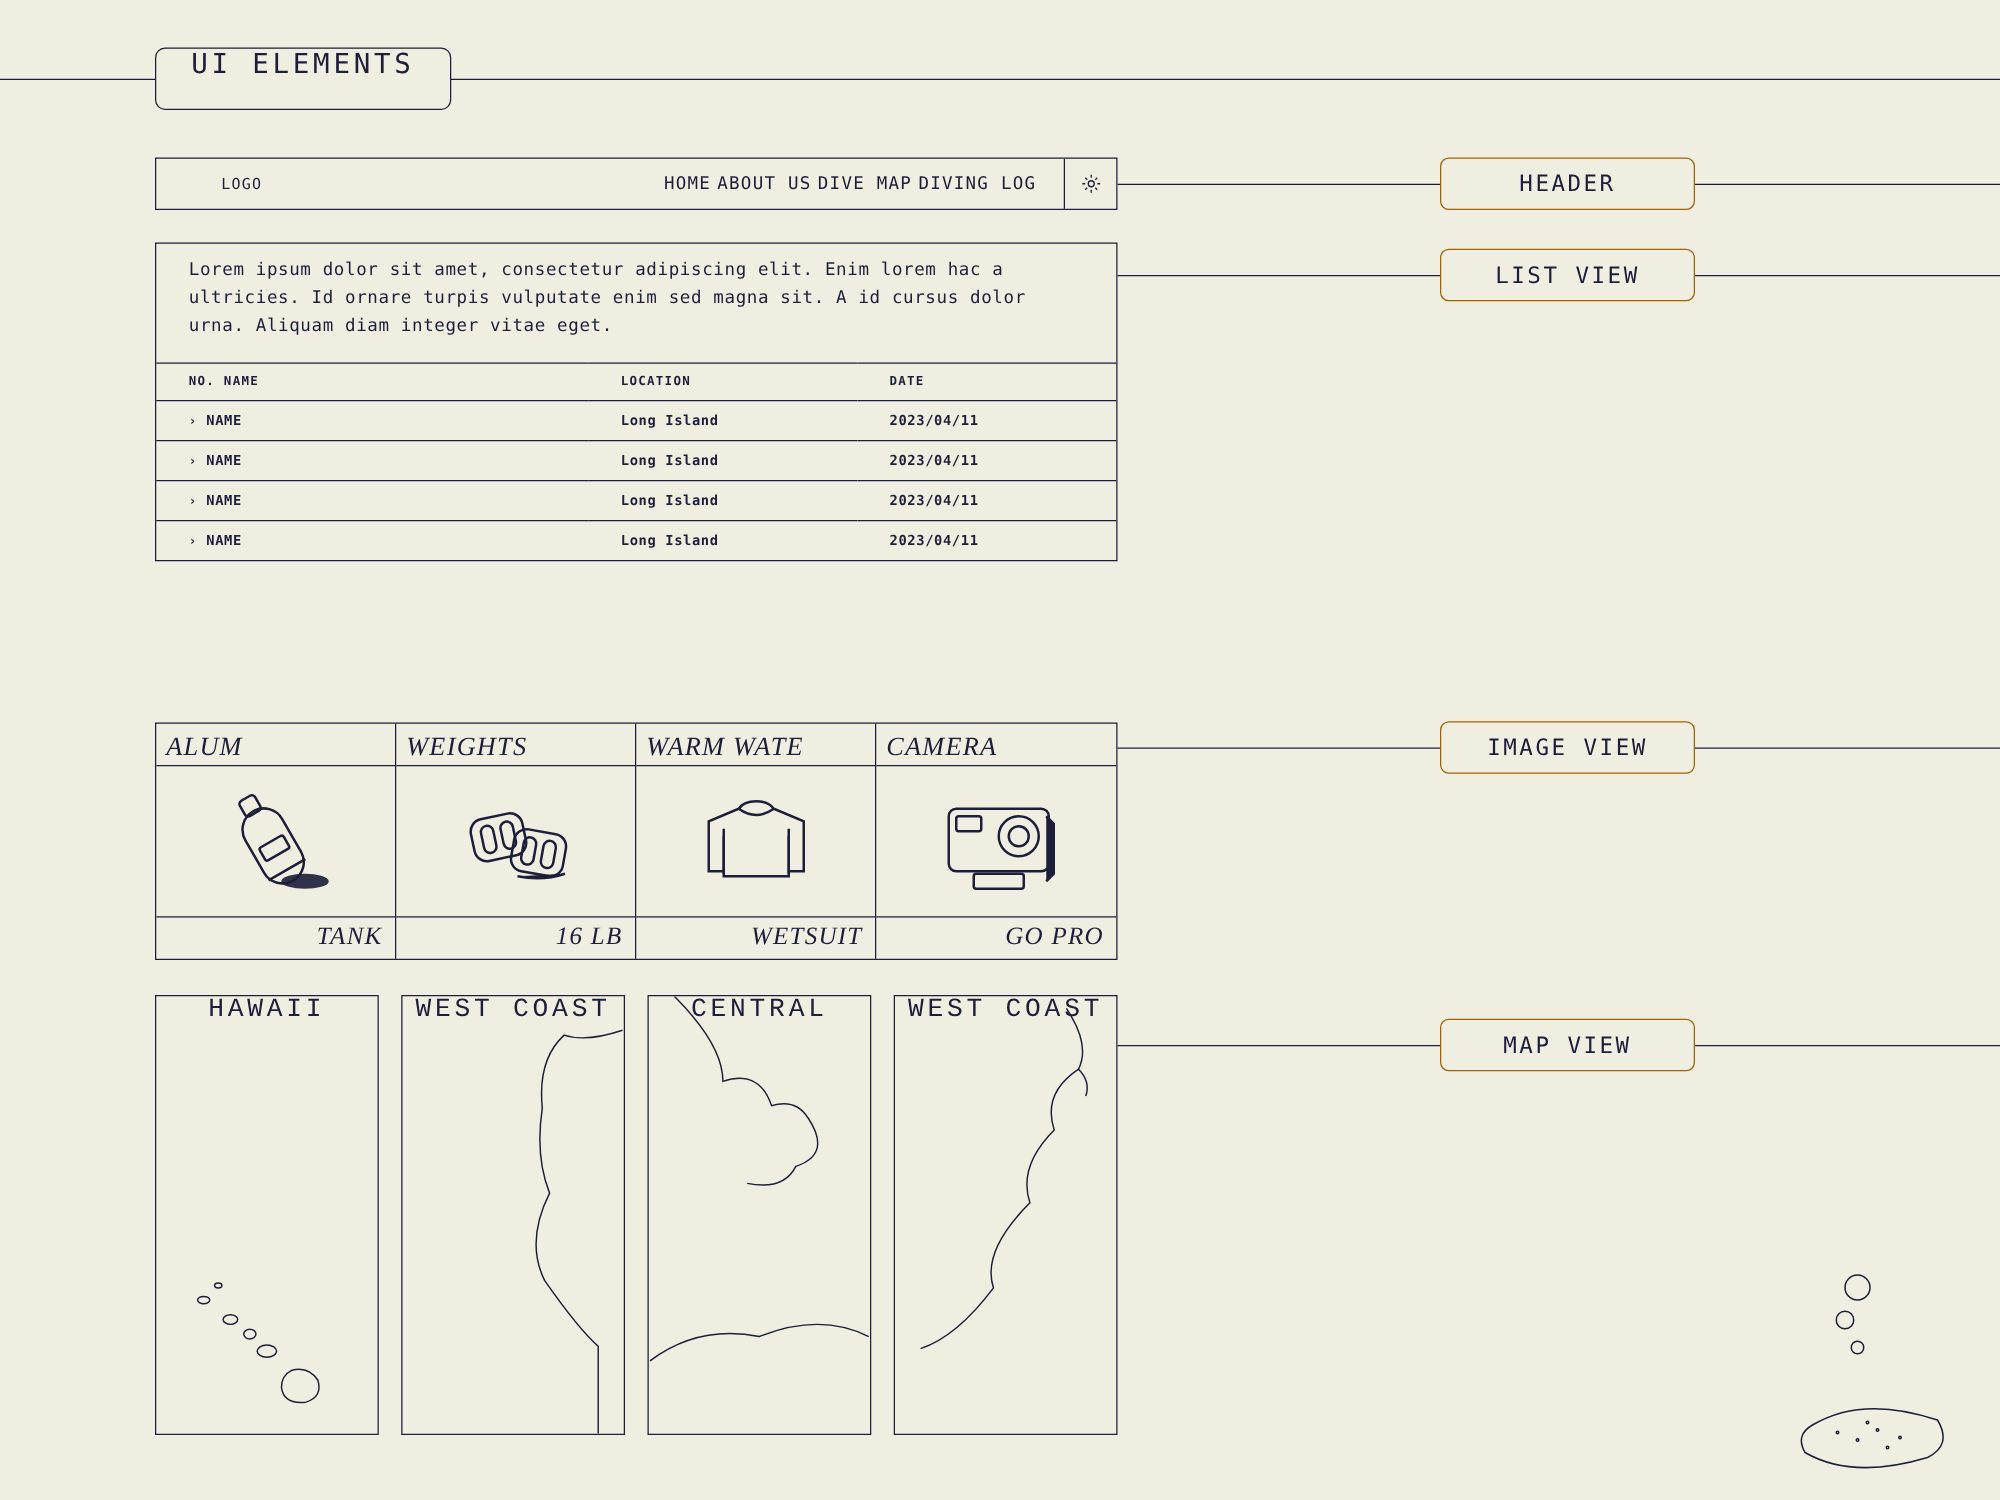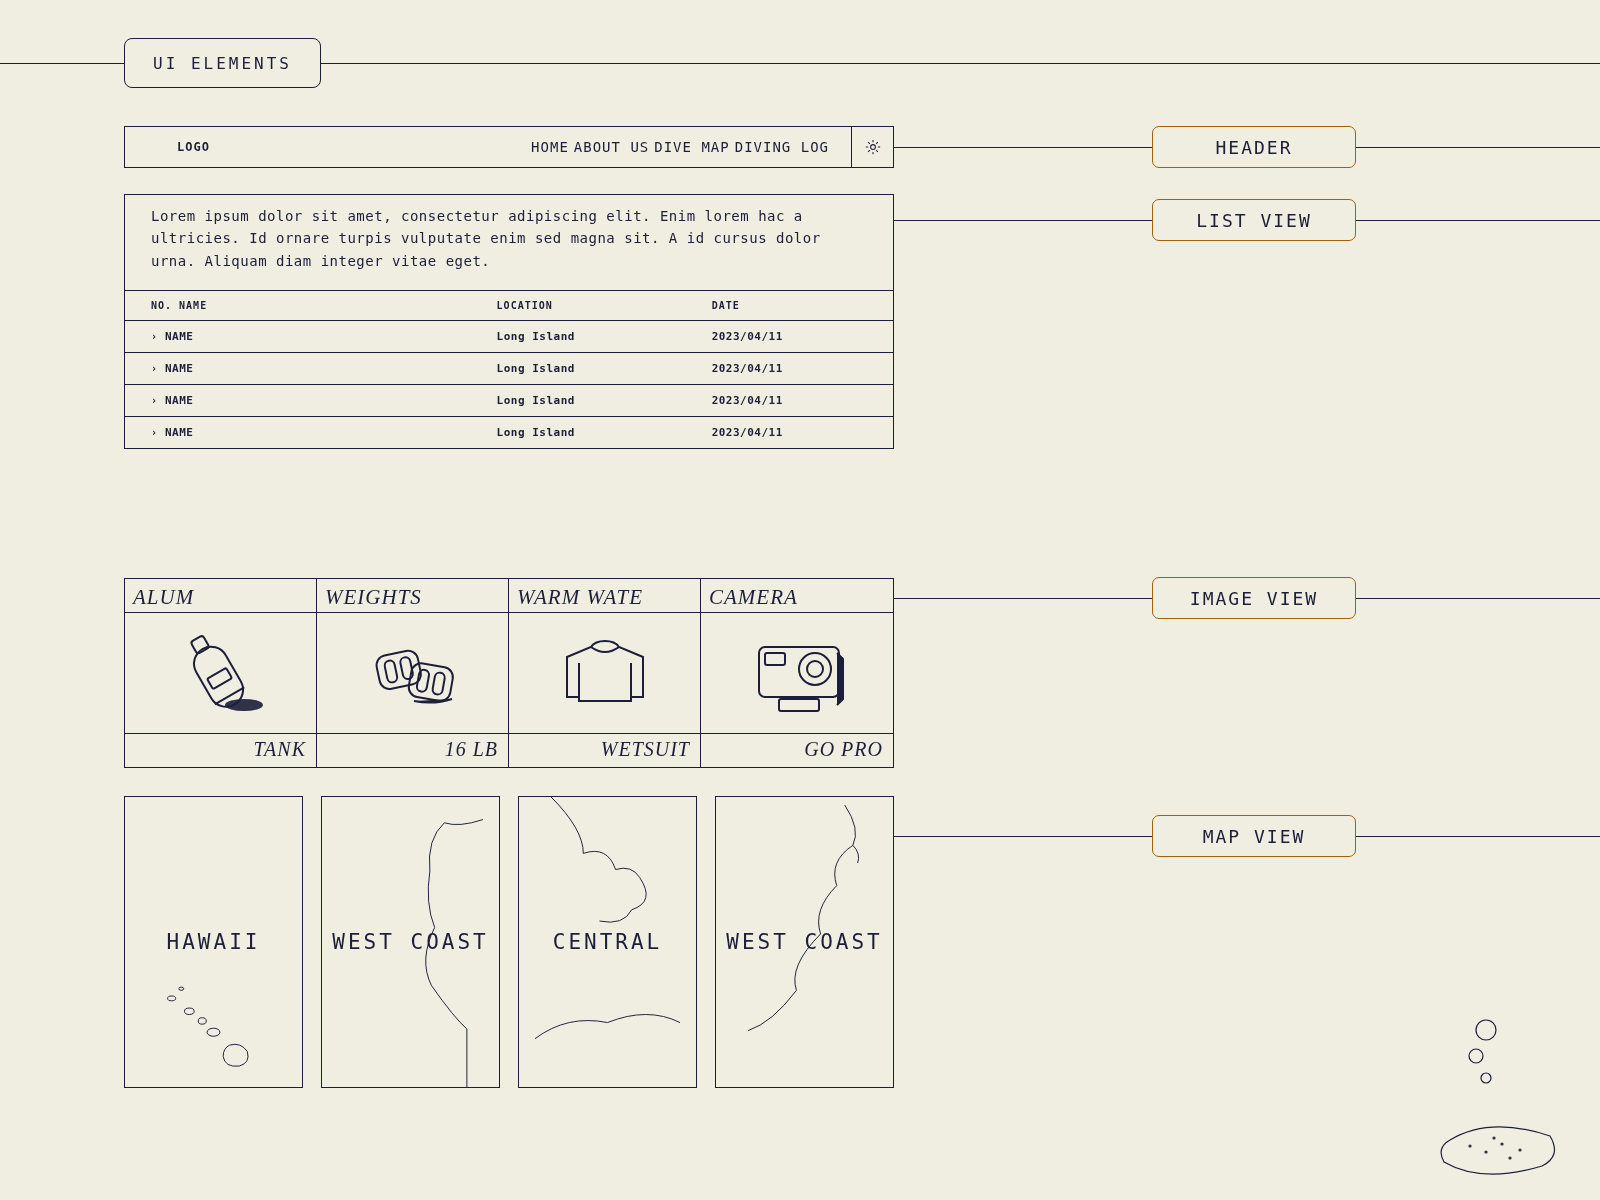--- a/index.html
+++ b/index.html
@@ -29,8 +29,8 @@
     border: 1px solid #1c1e3a;
     border-radius: 8px;
     background: #efeee0;
-    display: flex; align-items: center;
-    font-size: 16px; letter-spacing: 3px;
+    display: flex; align-items: flex-start;
+    font-size: 22px; letter-spacing: 3px;
   }
 
   

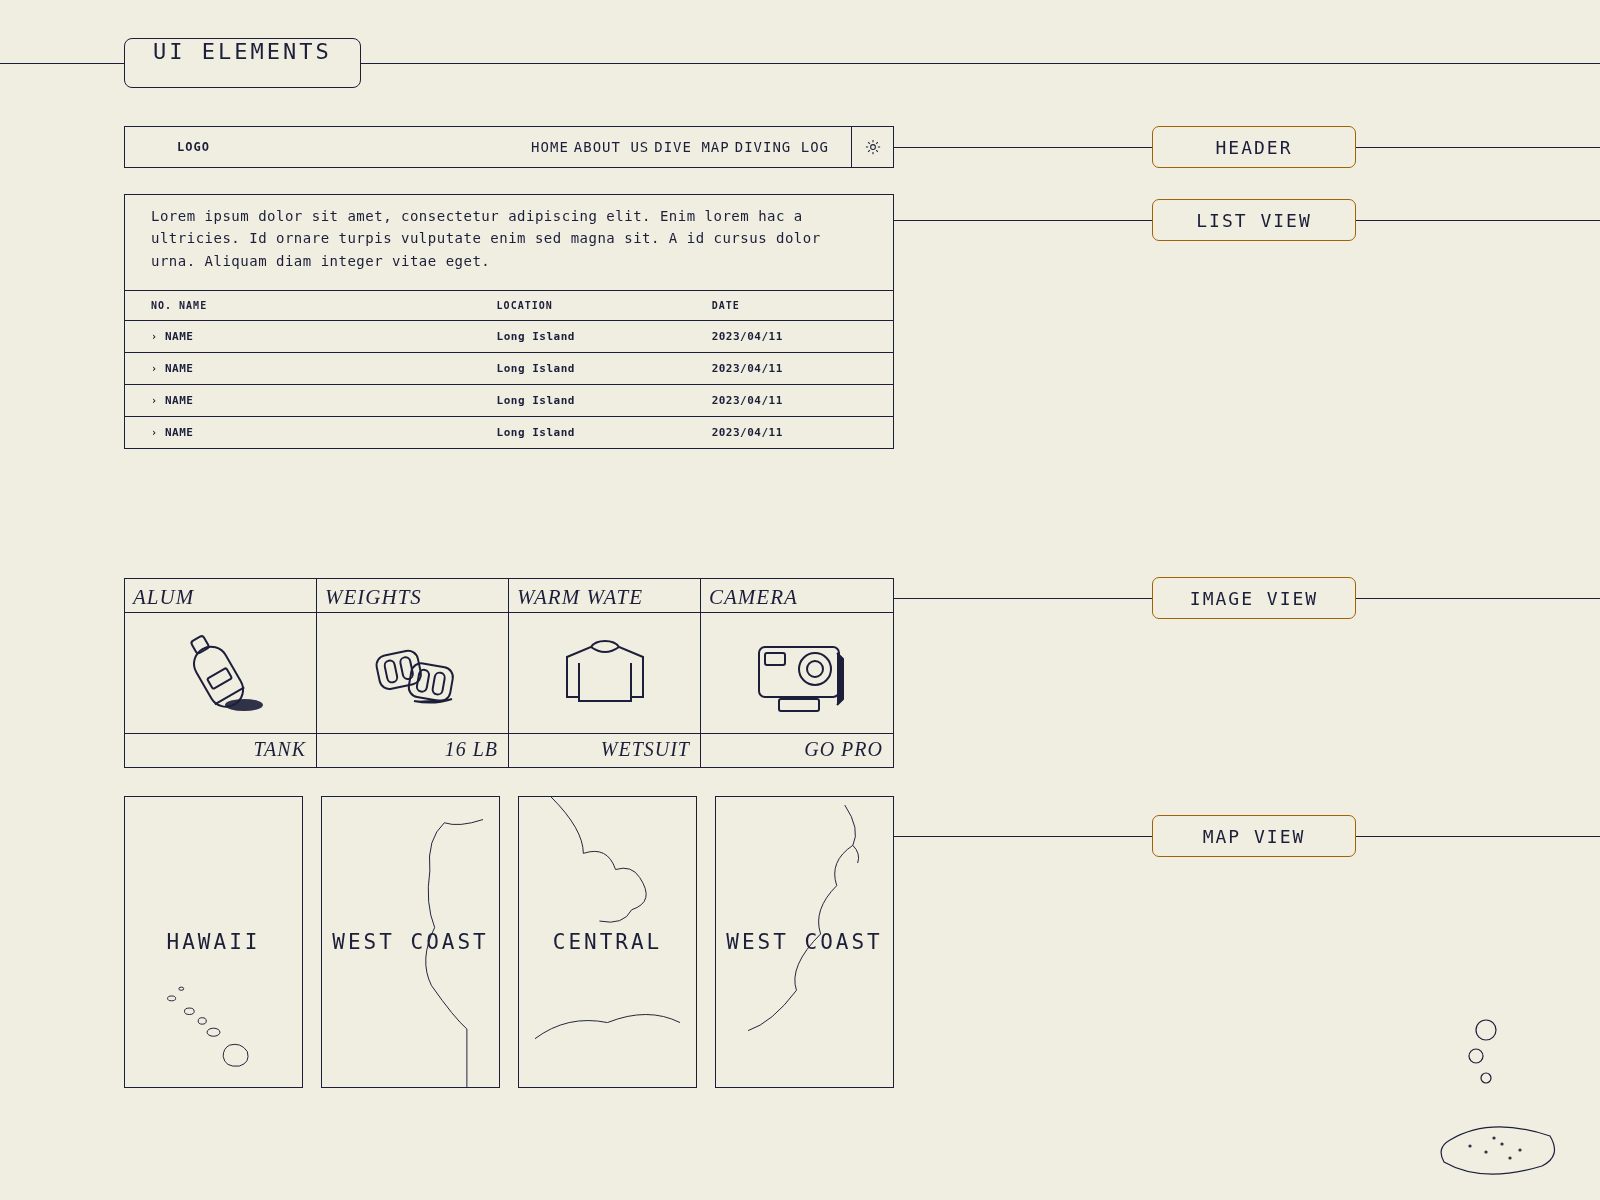--- a/index.html
+++ b/index.html
@@ -41,7 +41,7 @@
     display: flex; align-items: center;
     position: absolute; left: 124px; width: 770px;
   }
-  .header-logo { margin-left: 52px; font-size: 12px; font-weight: bold; letter-spacing: 1px; }
+  .header-logo { margin-left: 52px; font-size: 12px; font-weight: normal; letter-spacing: 1px; }
   .header-nav { margin-left: auto; display: flex; gap: 5px; font-size: 14px; letter-spacing: 1px; }
   .header-gear-wrap {
     width: 42px; height: 100%; margin-left: 22px;

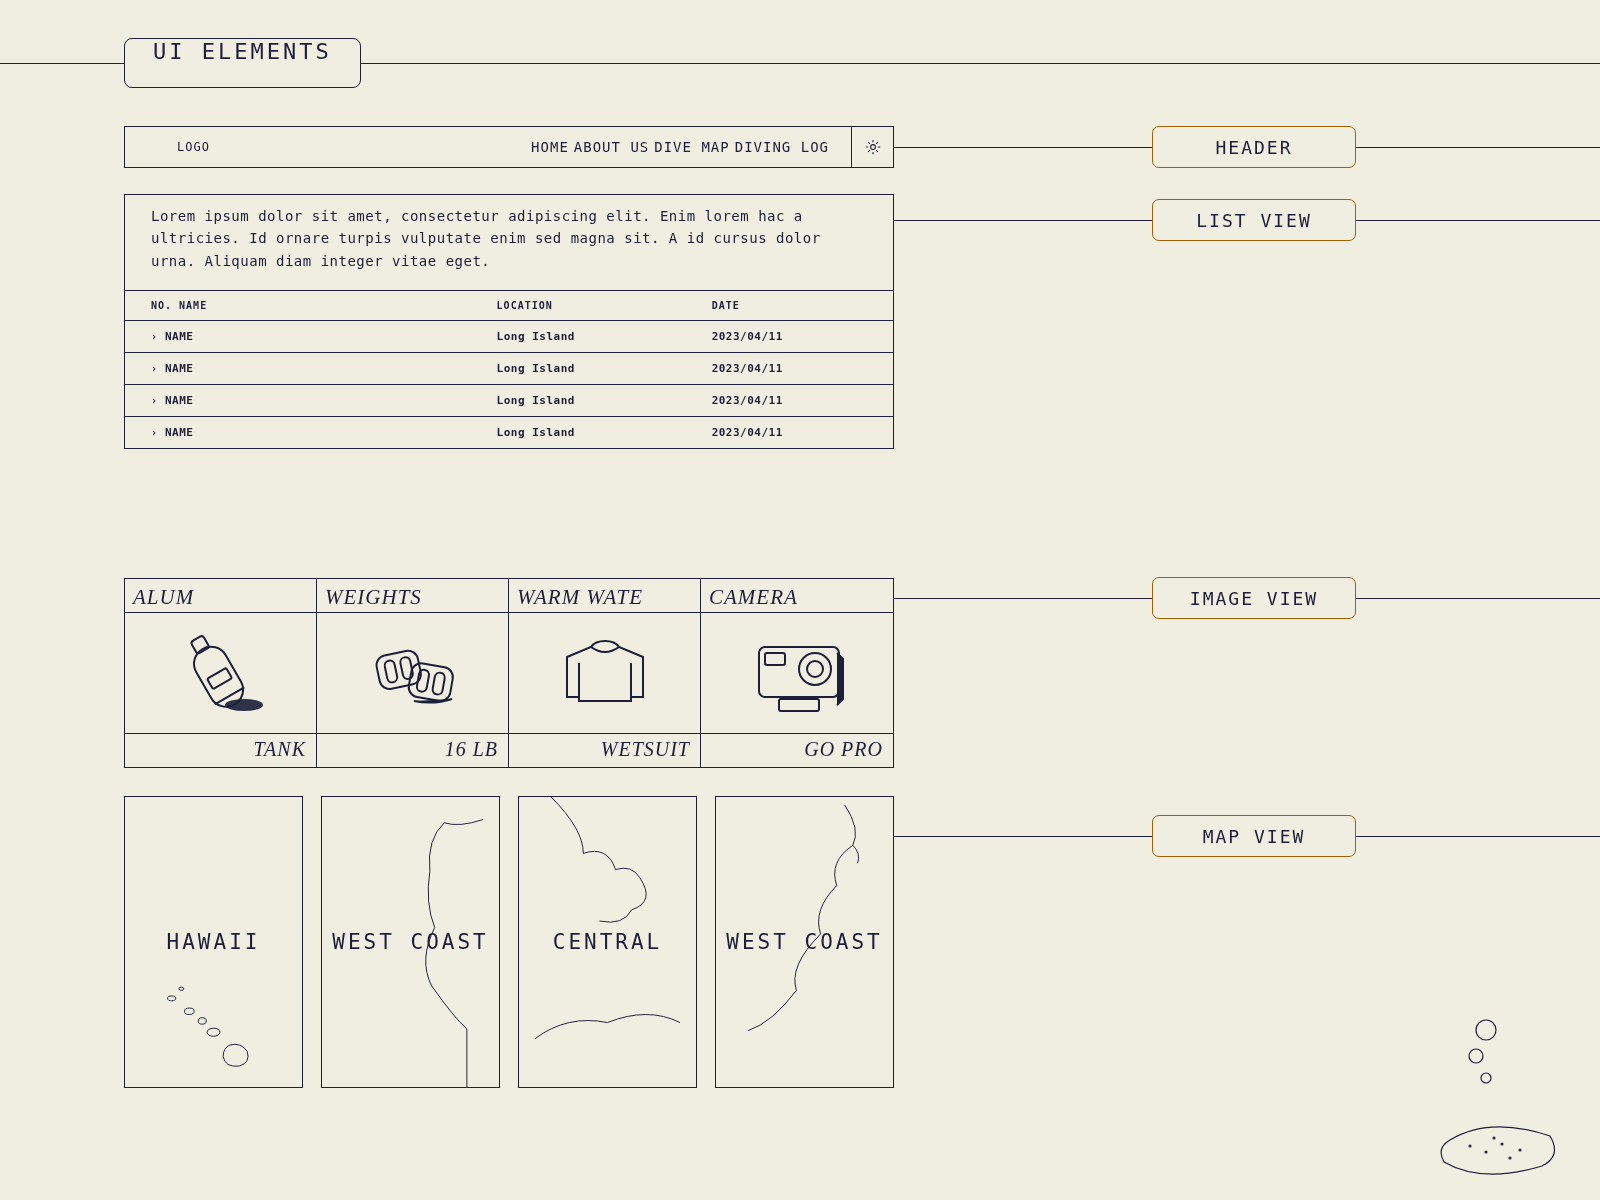--- a/index.html
+++ b/index.html
@@ -116,10 +116,11 @@
   }
   .map-cell {
     border: 1px solid #1c1e3a;
-    height: 292px;
+    height: 352px;
     position: relative;
-    display: flex; align-items: center; justify-content: center;
+    display: flex; align-items: flex-start; justify-content: center;
     overflow: hidden;
+    font-family: Liberation Mono, monospace;
   }
   .map-label {
     position: relative; z-index: 2;

